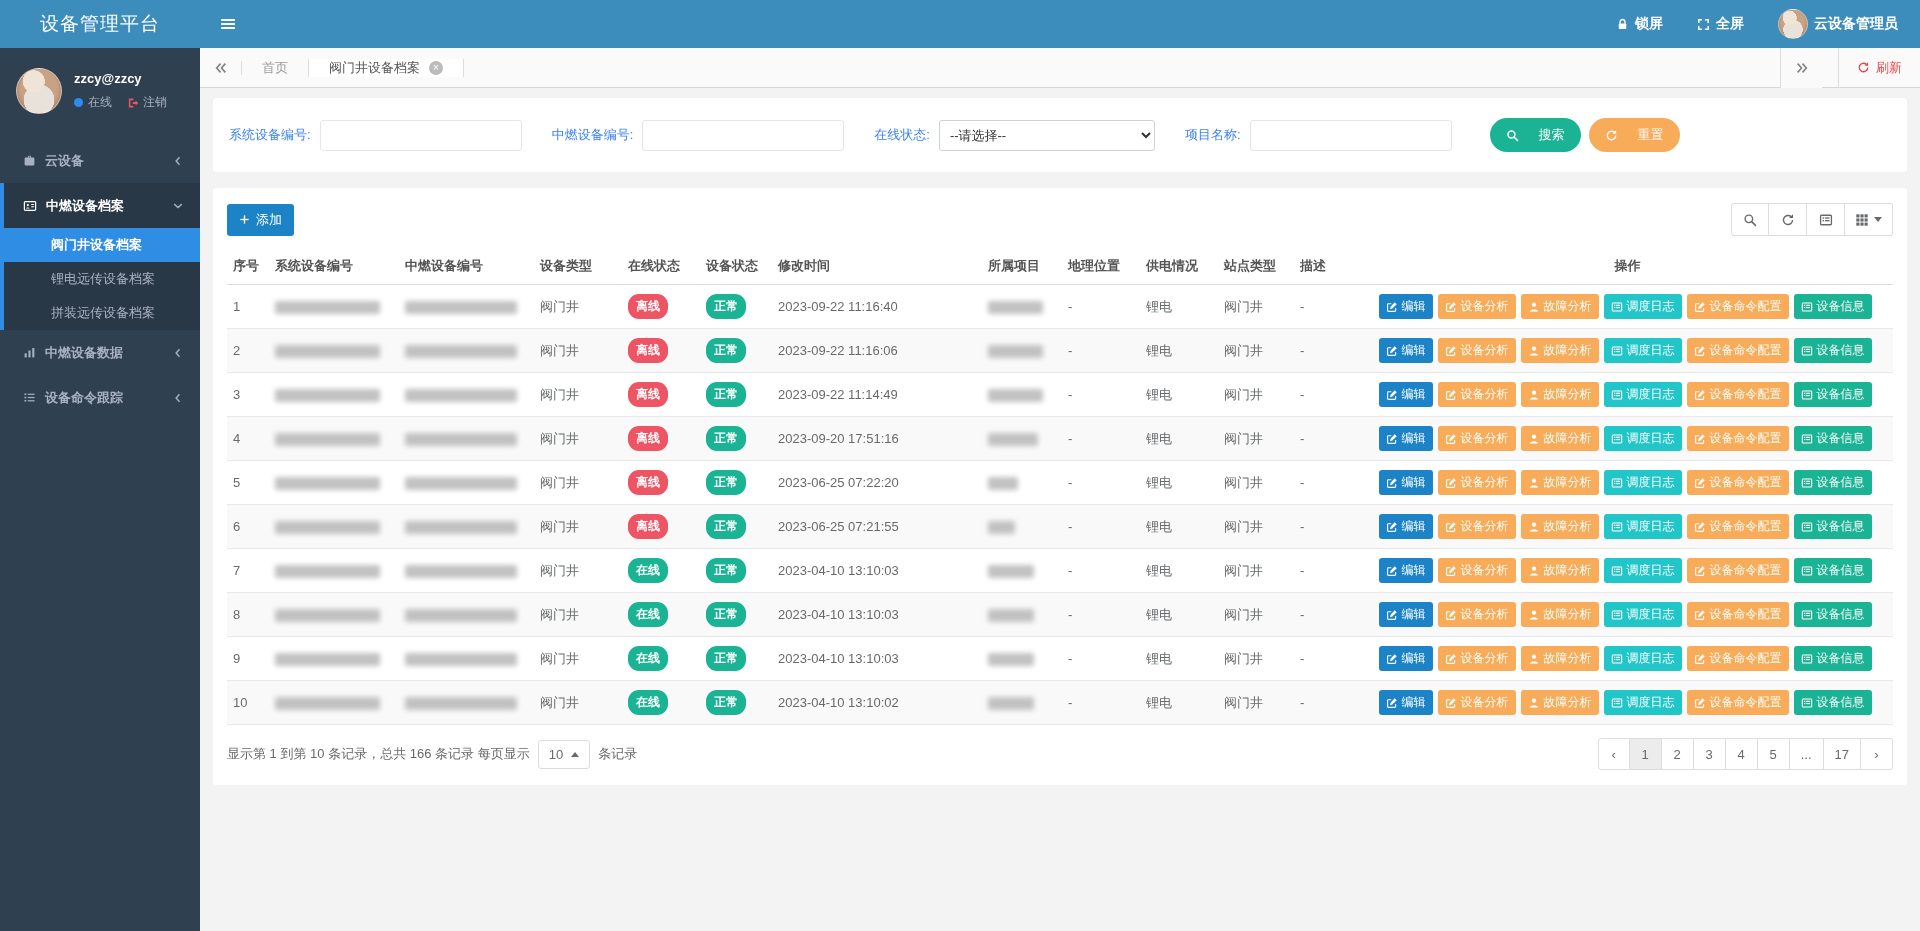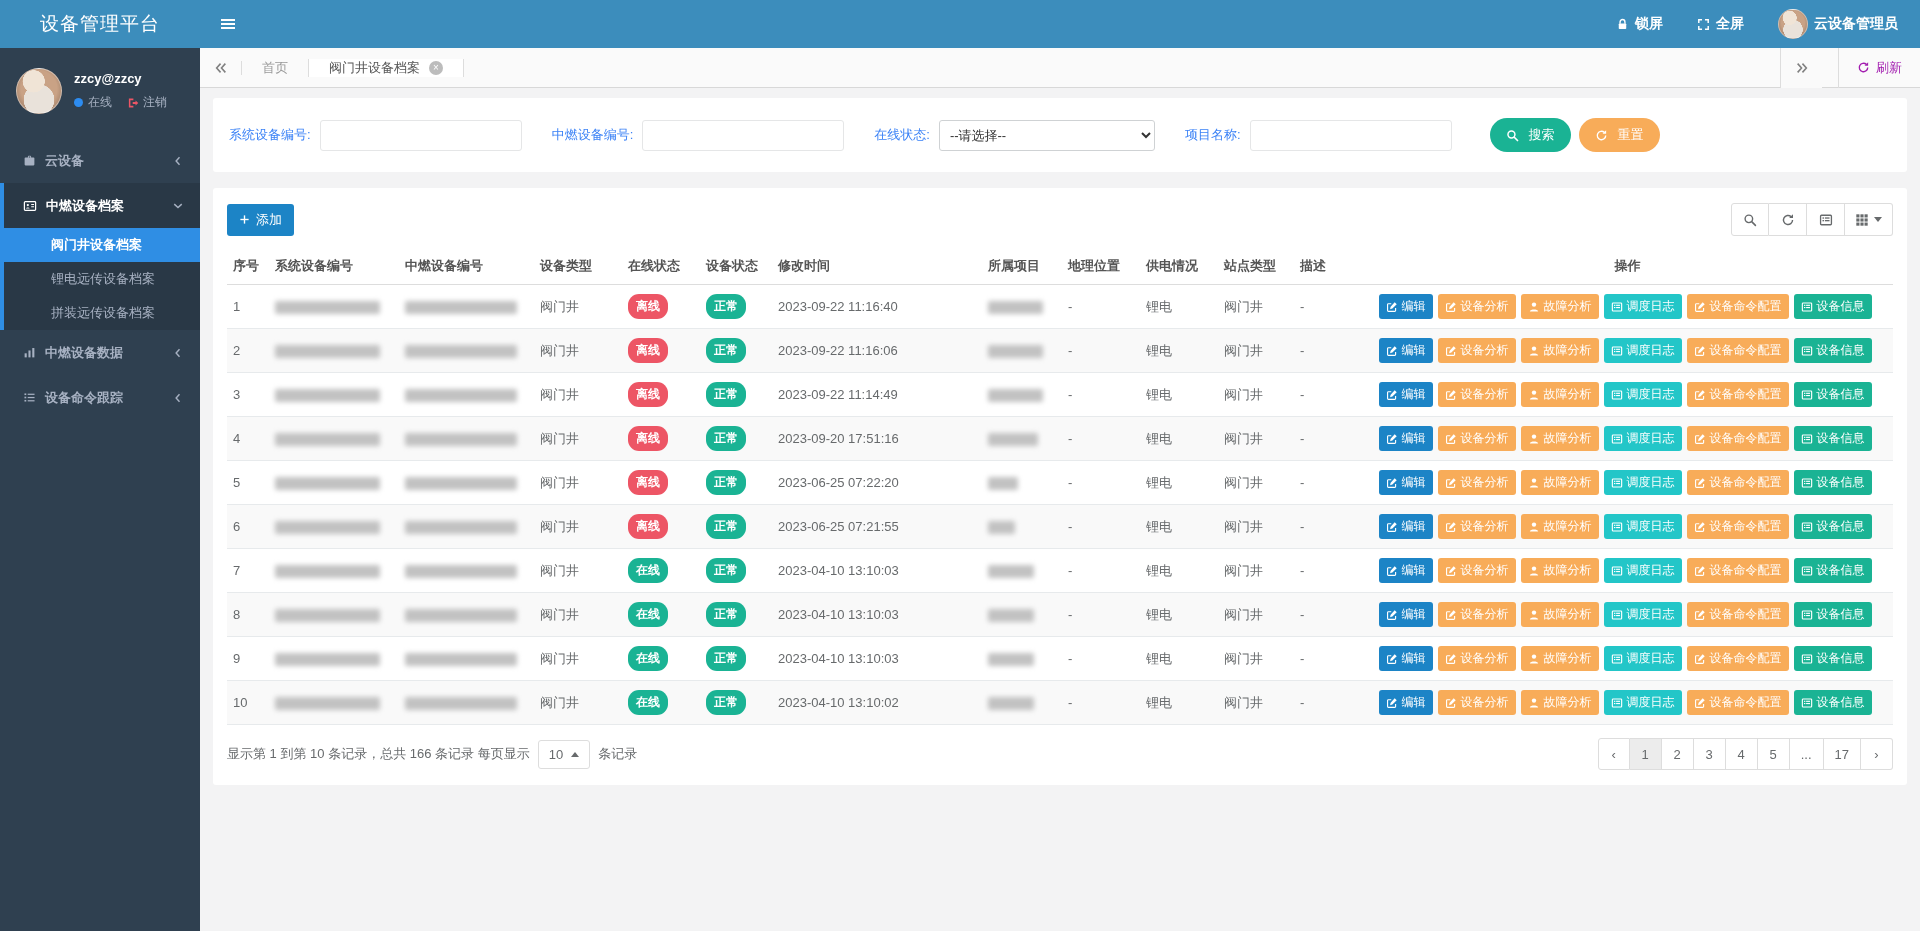--- a/index.html
+++ b/index.html
@@ -50,7 +50,7 @@
   .tab { display:flex; align-items:center; justify-content:center; padding:0 20px; font-size:13px; color:#999; border-right:1px solid #ddd; cursor:pointer; white-space:nowrap; }
   .tab.active { background:#fff; color:#555; }
   .tab-close { width:14px; height:14px; border-radius:50%; background:#bcbcbc; color:#fff; font-size:10px; line-height:14px; text-align:center; margin-left:9px; }
-  .refresh-btn { display:flex; align-items:center; gap:6px; color:#a21caf; font-size:13px; padding:12px 18px; border-left:1px solid #ddd; margin-left:16px; cursor:pointer; }
+  .refresh-btn { display:flex; align-items:center; gap:6px; color:#ef4444; font-size:13px; padding:12px 18px; border-left:1px solid #ddd; margin-left:16px; cursor:pointer; }
   .tab-right-group { margin-left:auto; display:flex; align-items:stretch; }
 
   .content { flex:1 1 auto; background:#f3f3f4; overflow:hidden; }

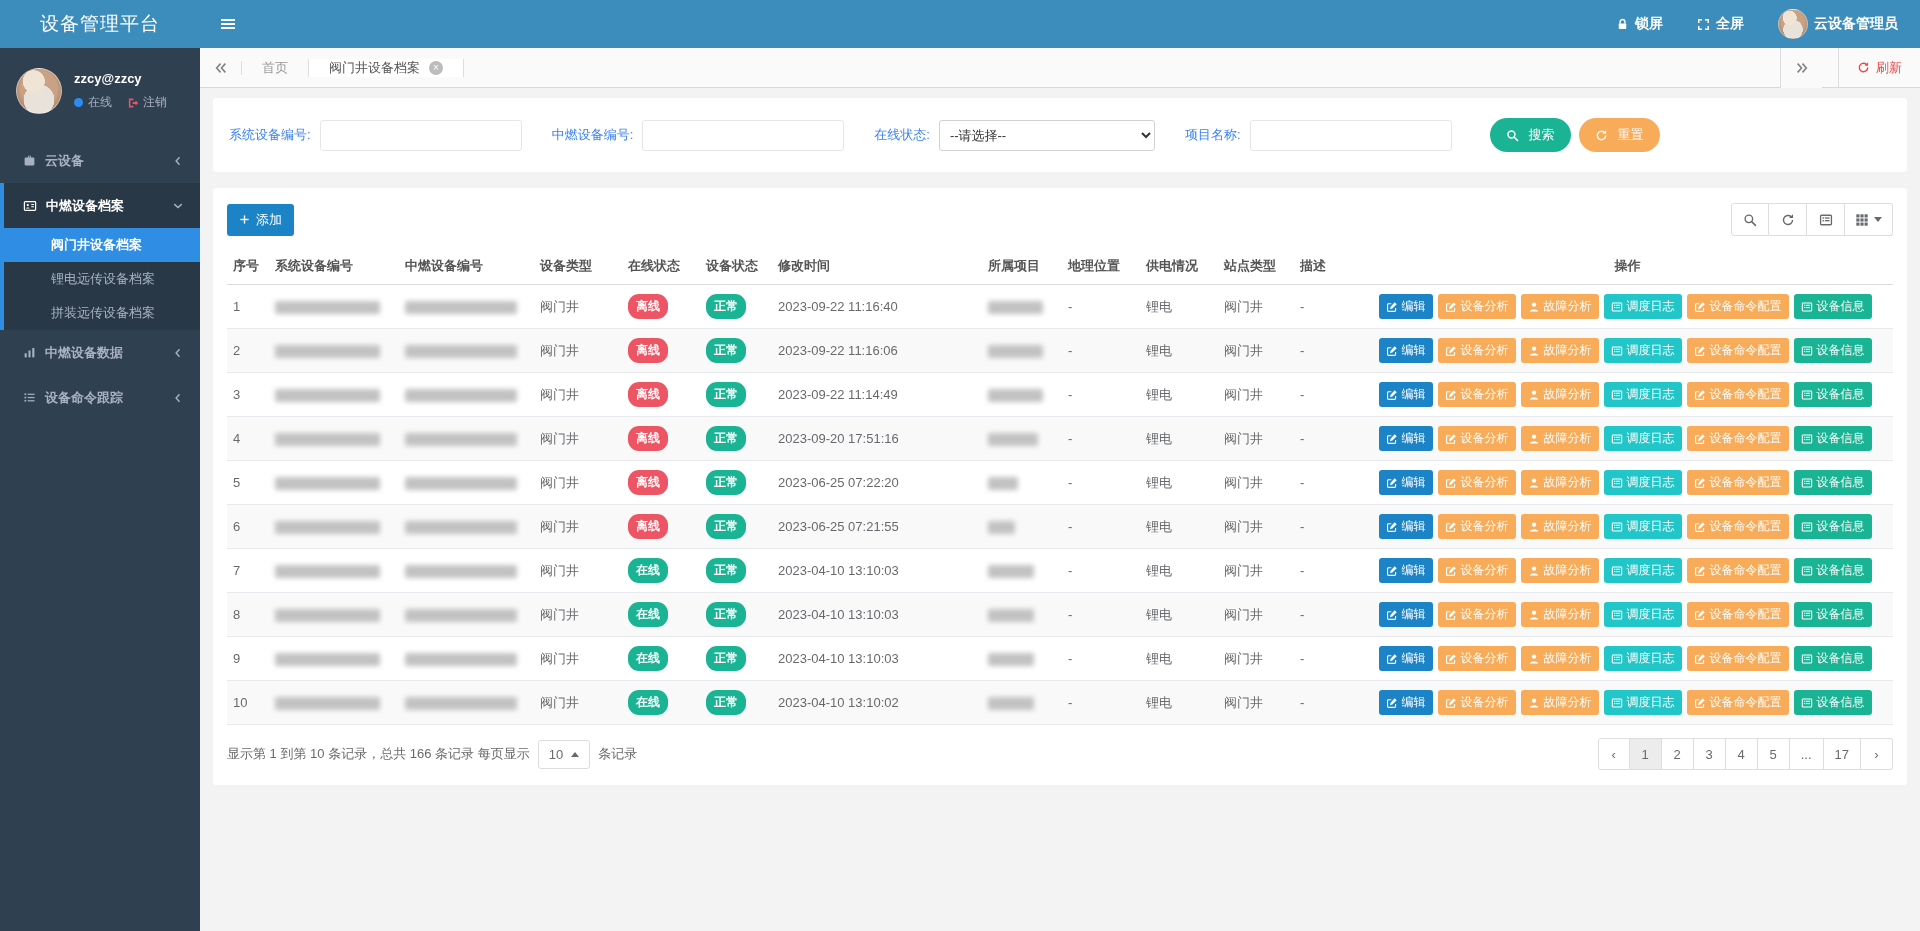--- a/index.html
+++ b/index.html
@@ -61,7 +61,7 @@
   .fgroup label { color:#3b82f6; margin-right:9px; white-space:nowrap; font-size:13px; }
   .tinput { width:202px; height:31px; border:1px solid #e5e6e7; border-radius:3px; padding:0 9px; font-size:13px; color:#676a6c; outline:none; }
   .tselect { width:216px; height:31px; border:1px solid #cfd2d4; border-radius:3px; padding:0 6px; font-size:13px; color:#333; background:#fff; outline:none; }
-  .btn-pill { display:inline-flex; align-items:center; gap:10px; color:#fff; font-size:13px; border:none; border-radius:17px; padding:8px 16px; cursor:pointer; margin-left:8px; white-space:nowrap; }
+  .btn-pill { display:inline-flex; align-items:center; gap:20px; color:#fff; font-size:13px; border:none; border-radius:17px; padding:8px 16px; cursor:pointer; margin-left:8px; white-space:nowrap; }
 
   
   .table-card { margin:16px 13px 0; background:#fff; border-radius:3px; padding:15px 14px; min-height:552px; }

